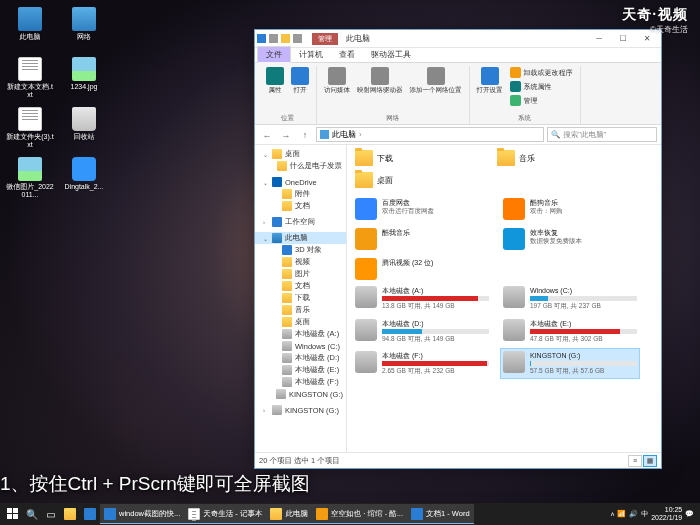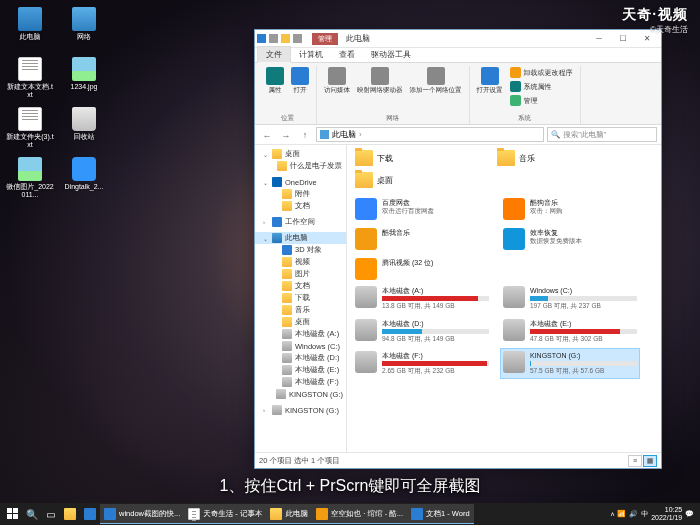--- a/index.html
+++ b/index.html
@@ -39,7 +39,7 @@
 
 .tabs { height:15px; background:#fff; display:flex; align-items:flex-end; border-bottom:1px solid #dadada; padding-left:2px; }
 .tab { padding:2px 8px; font-size:8px; color:#333; cursor:pointer; }
-.tab.active { background:#e5e5e5; border:1px solid #dadada; border-bottom:1px solid #f5f5f5; margin-bottom:-1px; }
+.tab.active { background:#c4b5fd; border:1px solid #dadada; border-bottom:1px solid #f5f5f5; margin-bottom:-1px; }
 
 .ribbon { height:62px; background:#f5f5f5; border-bottom:1px solid #dadada; display:flex; padding:3px 4px 0; gap:0; }
 .rgroup { display:flex; flex-direction:column; padding:0 5px; border-right:1px solid #e0e0e0; }

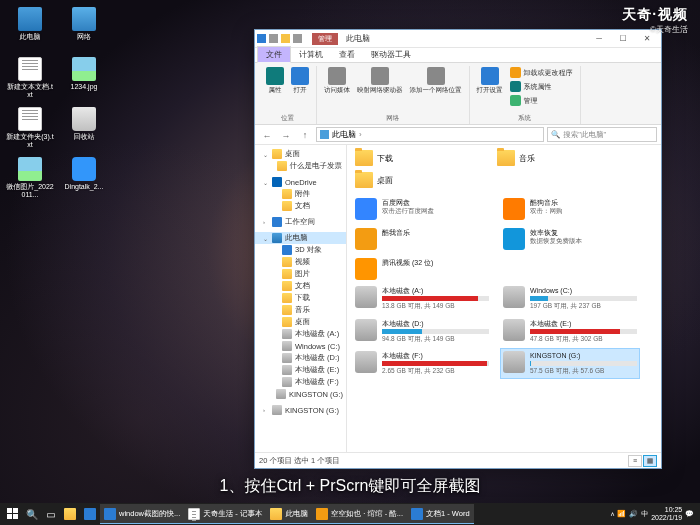--- a/index.html
+++ b/index.html
@@ -23,7 +23,7 @@
 .wm-main { font-size:14px; font-weight:bold; text-shadow:0 0 3px rgba(0,0,0,.7); letter-spacing:1px; }
 .wm-sub { font-size:8px; opacity:.9; text-shadow:0 0 2px rgba(0,0,0,.7); }
 
-.caption { position:absolute; bottom:28px; left:0; right:0; text-align:center; color:#fff; font-size:16px; z-index:40; text-shadow:0 1px 3px rgba(0,0,0,.9),0 0 6px rgba(0,0,0,.6); }
+.caption { position:absolute; bottom:28px; left:0; right:0; text-align:left; color:#fff; font-size:19px; z-index:40; text-shadow:0 1px 3px rgba(0,0,0,.9),0 0 6px rgba(0,0,0,.6); }
 
 .explorer { position:absolute; top:29px; left:254px; width:408px; height:440px; background:#fff; border:1px solid #7aa0c4; box-shadow:0 4px 20px rgba(0,0,0,.4); z-index:10; display:flex; flex-direction:column; font-size:8px; }
 .titlebar { height:18px; background:#fff; display:flex; align-items:center; padding:0 2px; border-bottom:1px solid #e5e5e5; }

